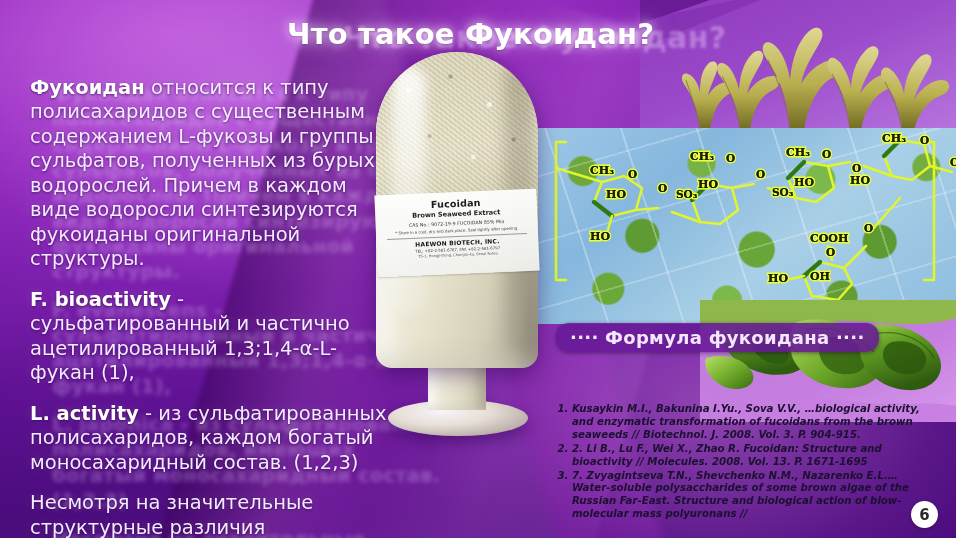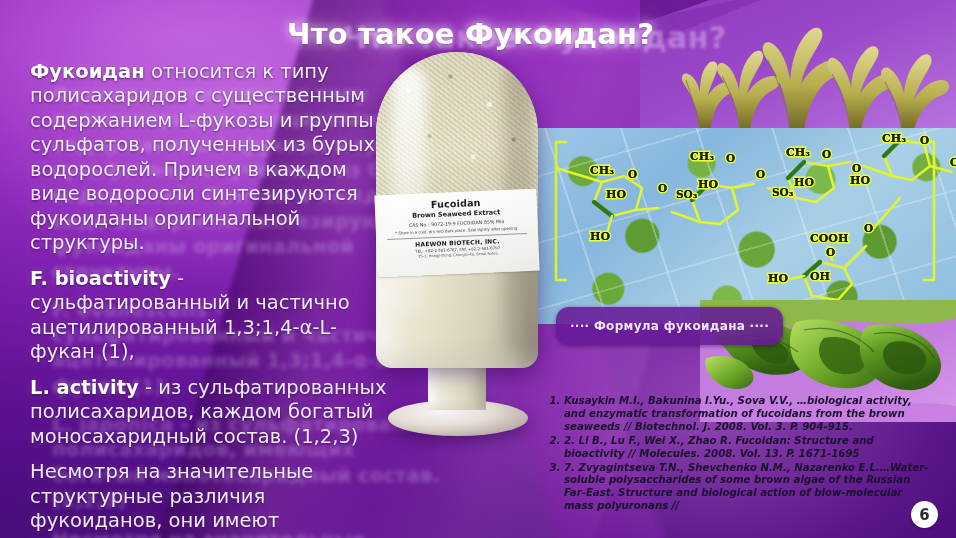--- a/index.html
+++ b/index.html
@@ -95,7 +95,7 @@
     font-size:19.5px;line-height:1.255;
     text-shadow:0 1px 3px rgba(50,0,80,0.75), 0 0 10px rgba(255,255,255,0.18);
   }
-  .body-col p{margin:0 0 11px 0;}
+  .body-col p{margin:16px 0 11px 0;}
   .body-col b{font-weight:700;color:#ffffff;}
 
   

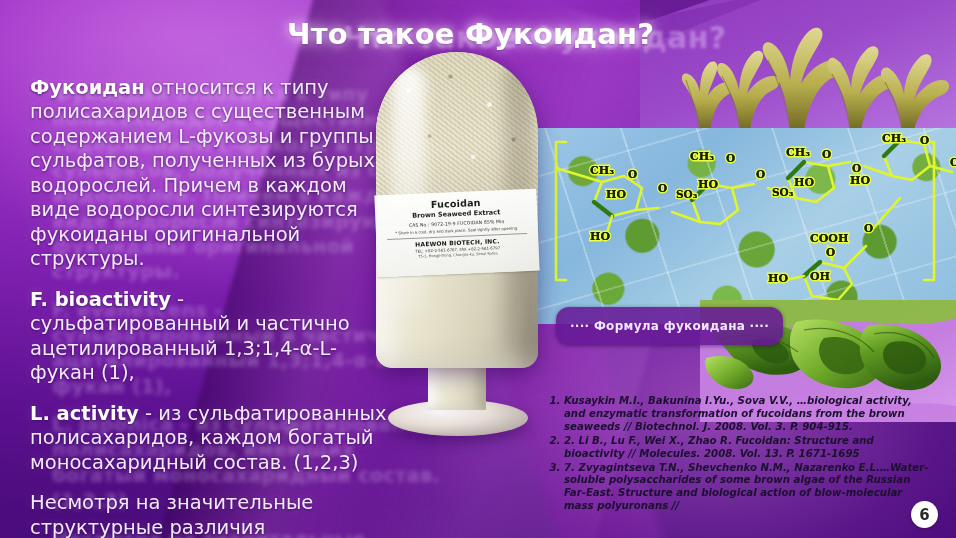--- a/index.html
+++ b/index.html
@@ -198,10 +198,10 @@
   .formula-svg{position:absolute;left:0;top:0;}
 
   .formula-caption{
-    position:absolute;left:556px;top:307px;
-    padding:12px 14px;border-radius:13px;
+    position:absolute;left:556px;top:323px;
+    padding:4px 14px;border-radius:13px;
     background:rgba(103,25,150,0.88);
-    color:#f3e6ff;font-size:12px;font-weight:600;letter-spacing:.3px;
+    color:#f3e6ff;font-size:18px;font-weight:600;letter-spacing:.3px;
     box-shadow:0 1px 4px rgba(30,0,50,.5);
     white-space:nowrap;
   }

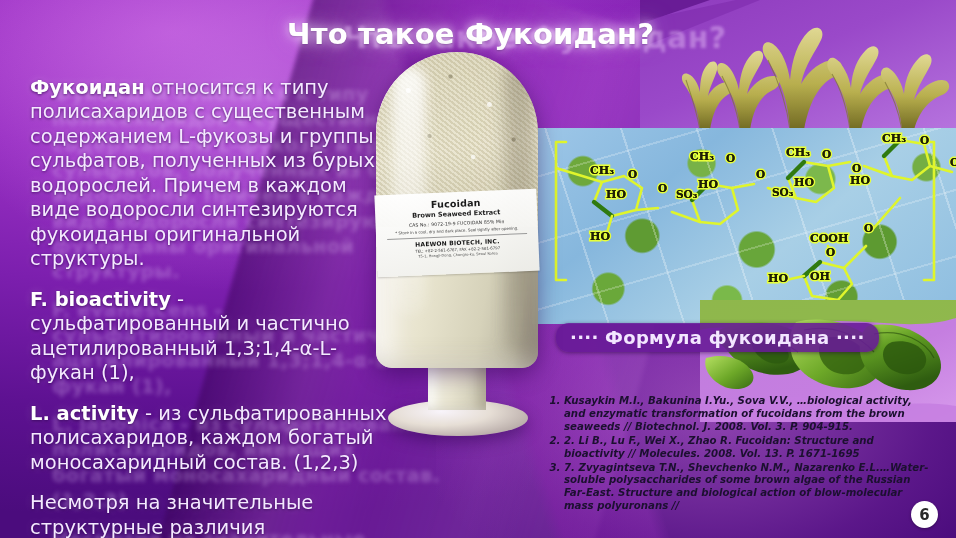--- a/index.html
+++ b/index.html
@@ -220,7 +220,7 @@
     color:#1c1030;font-size:10.2px;line-height:1.265;
     font-style:italic;font-weight:600;
   }
-  .refs ol{margin:4px;padding-left:26px;}
+  .refs ol{margin:12px;padding-left:26px;}
   .refs li{margin:0 0 1px 0;}
   .refs li::marker{font-style:italic;font-weight:700;}
 

